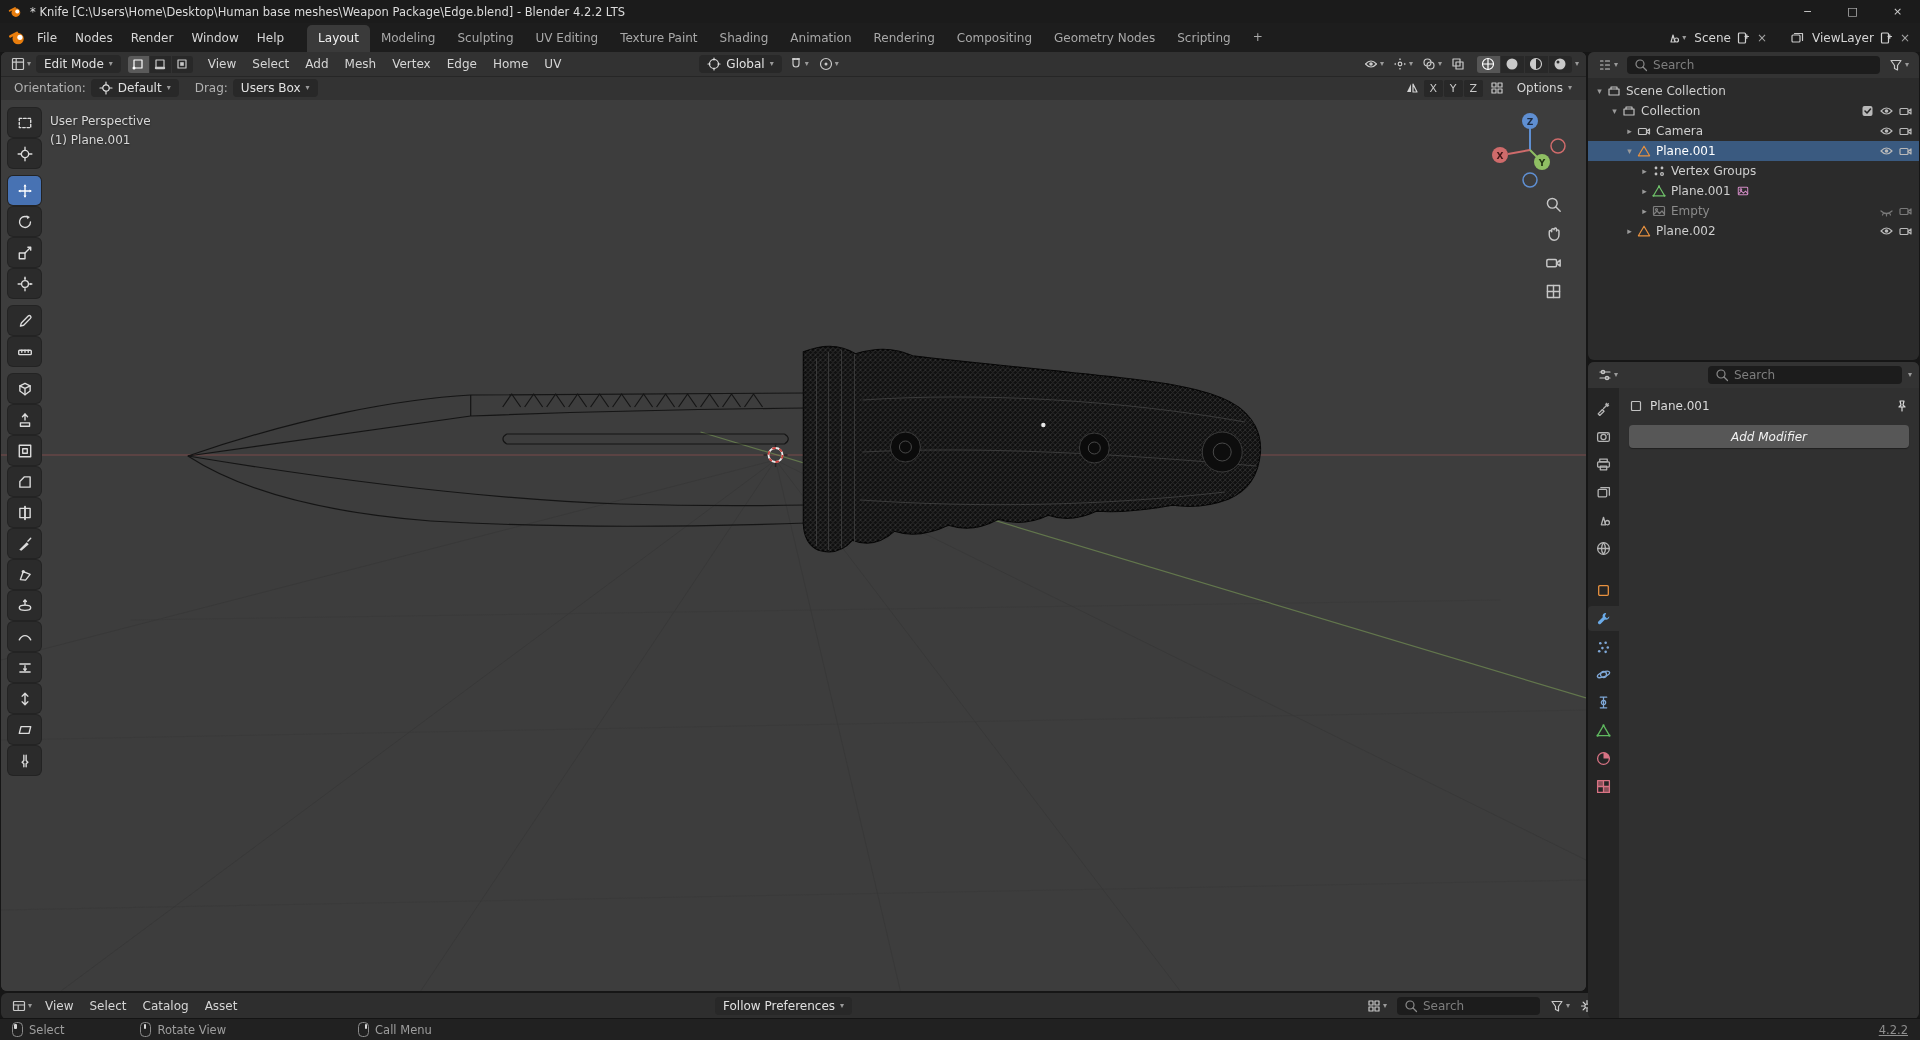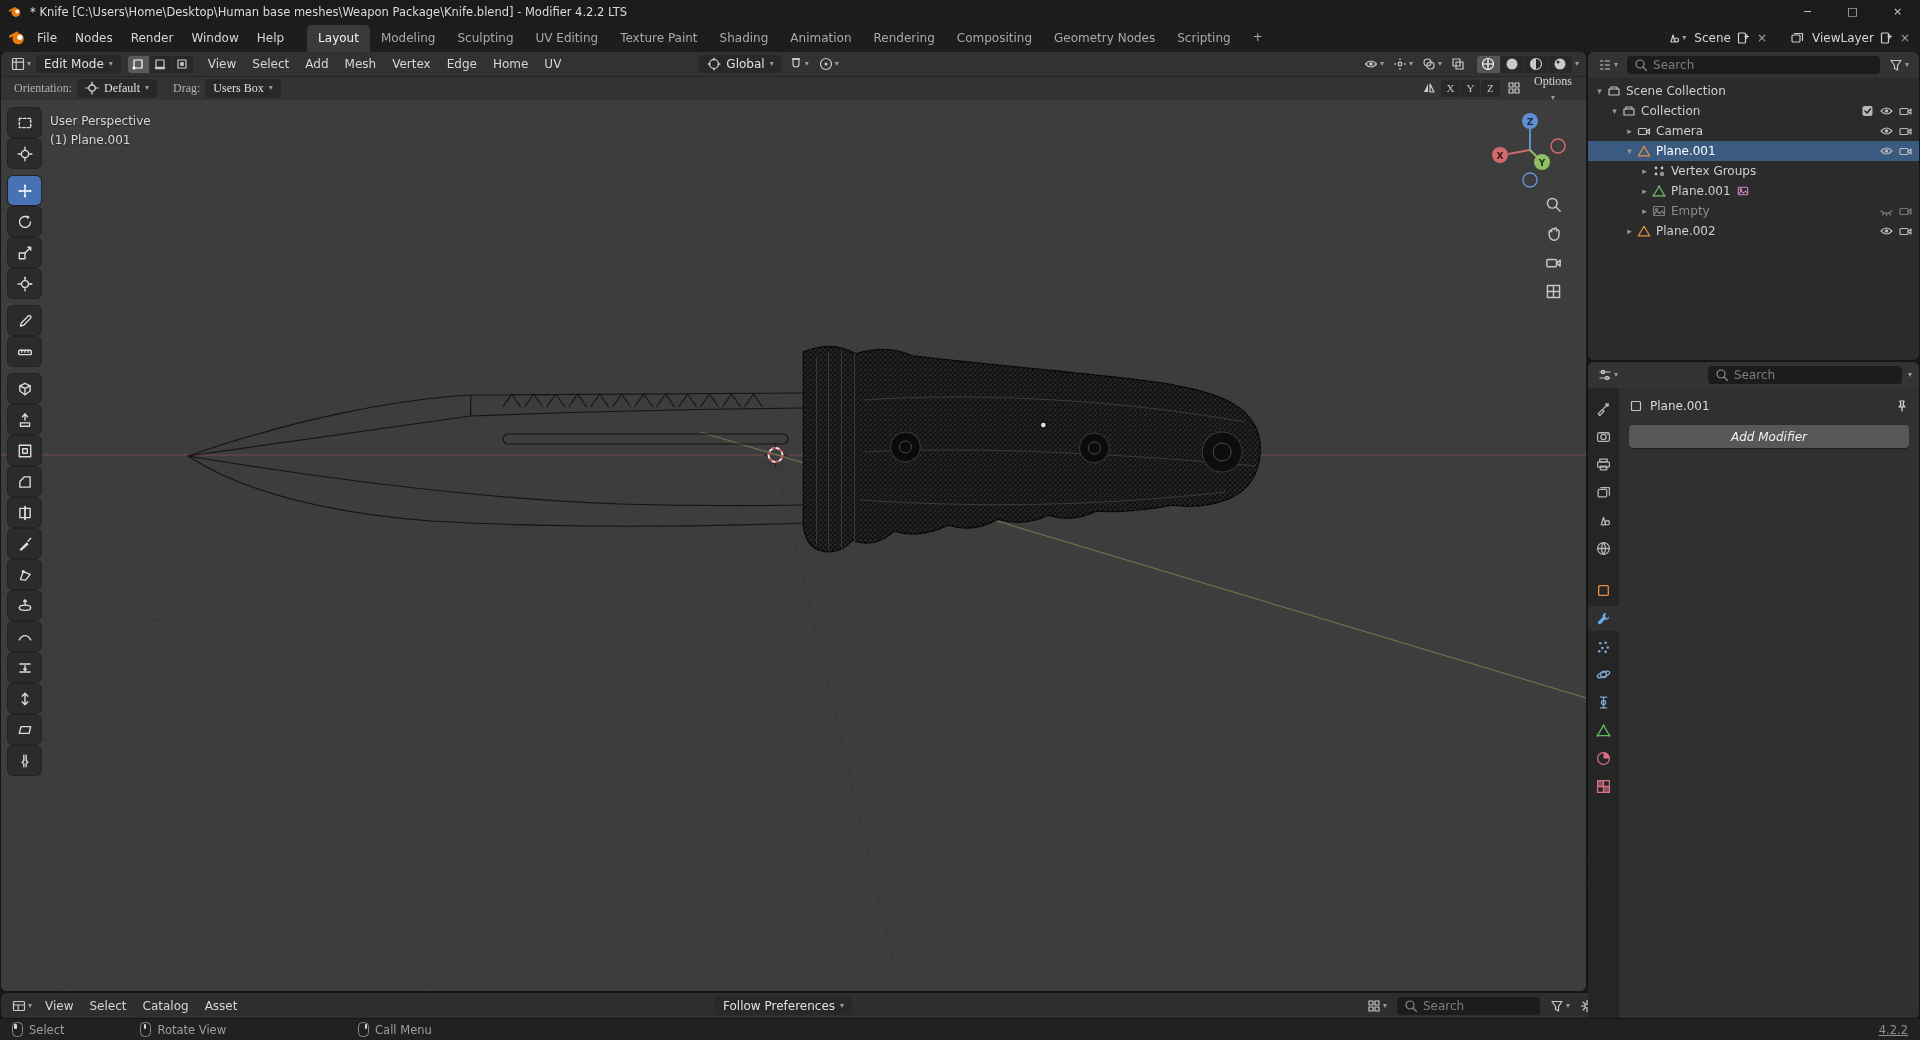--- a/index.html
+++ b/index.html
@@ -139,7 +139,7 @@
           <path d="M2 6.6 8 3.4" stroke="#e87d0d" stroke-width="2.2" fill="none" stroke-linecap="round"></path>
         </svg>
       </span>
-    <span class="title">* Knife [C:\Users\Home\Desktop\Human base meshes\Weapon Package\Knife.blend] - Modifier 4.2.2 LTS</span>
+    <span class="title">* Knife [C:\Users\Home\Desktop\Human base meshes\Weapon Package\Edge.blend] - Blender 4.2.2 LTS</span>
     <div class="win-controls">
       <span class="win-btn">─</span>
       <span class="win-btn">□</span>

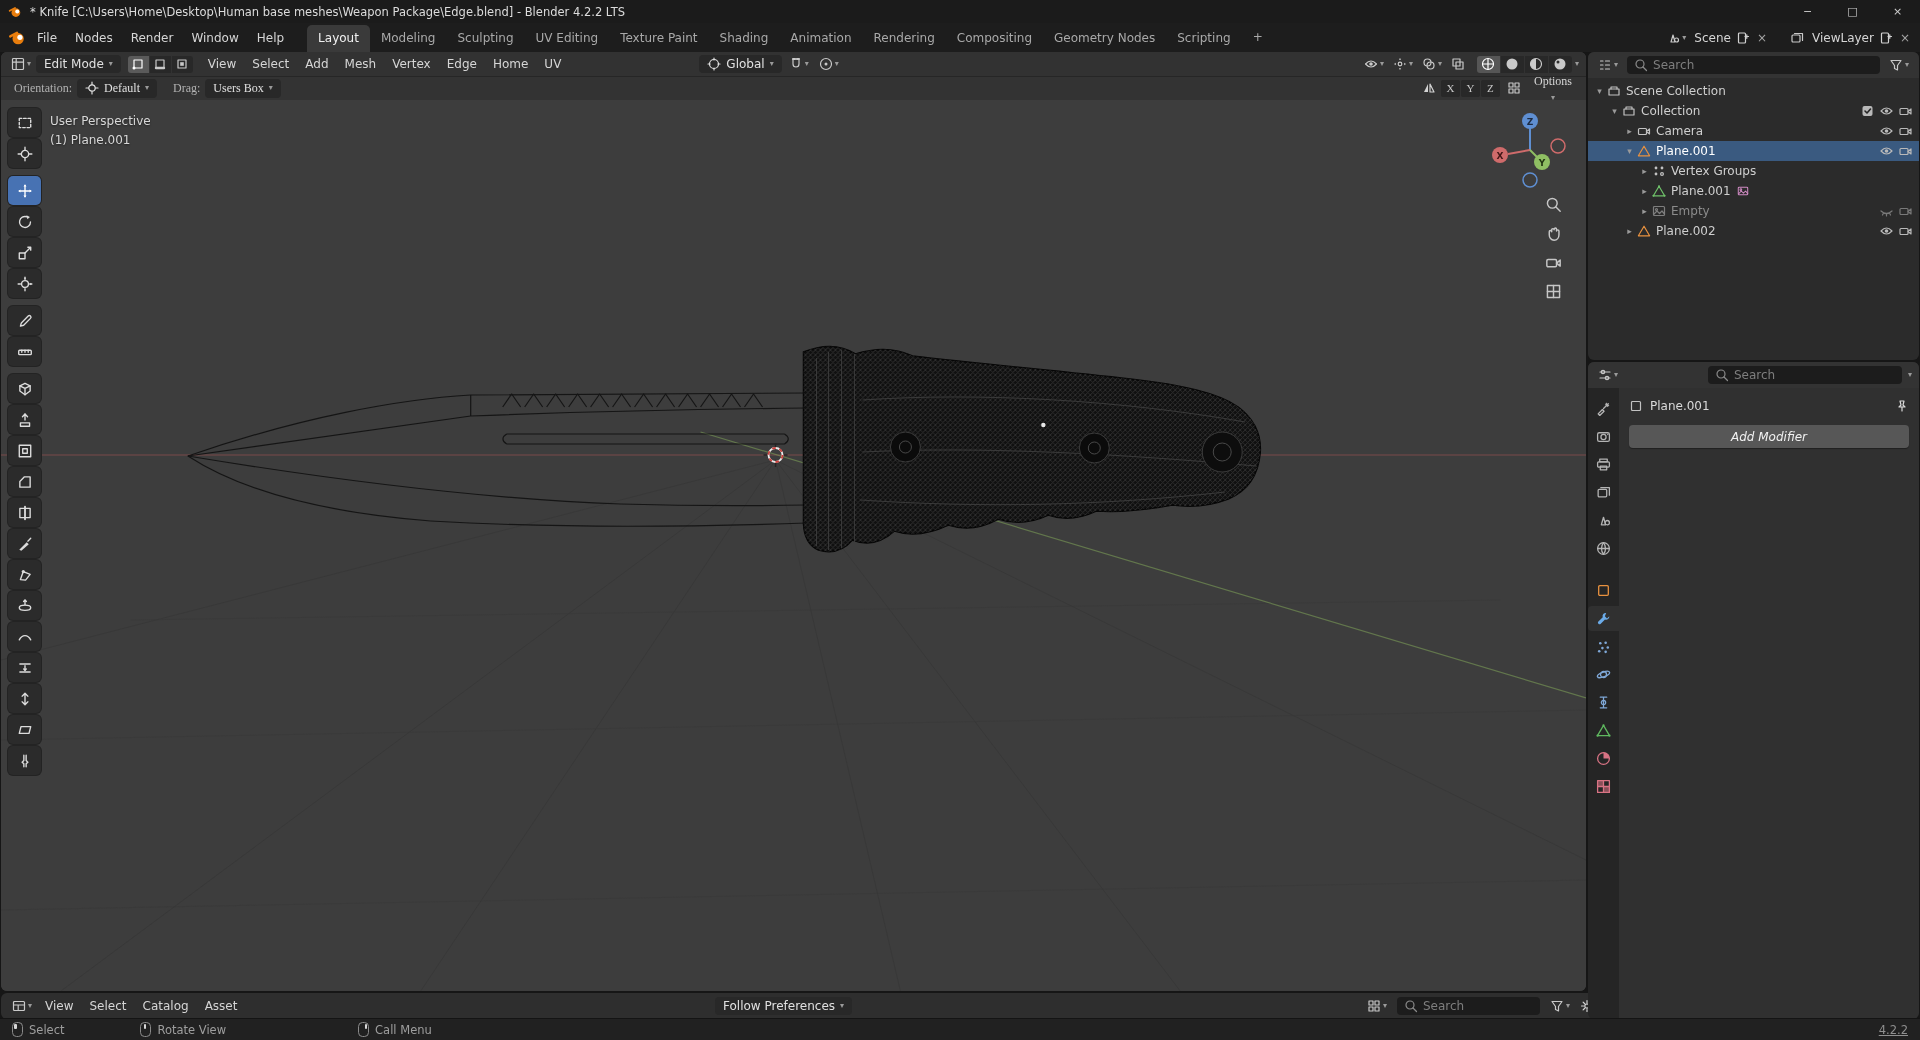--- a/index.html
+++ b/index.html
@@ -33,7 +33,7 @@
 
   .viewport-editor{left:1px;top:0;width:1585px;height:939px;background:#3d3d3d;display:flex;flex-direction:column;}
   .vp-header{height:24px;background:#323232;display:flex;align-items:center;padding:0 7px;gap:2px;}
-  .vp-tools{height:24px;background:#333333;box-shadow:inset 0 1px 0 #262626;display:flex;align-items:center;padding:0 8px;font-family:Liberation Serif, serif;}
+  .vp-tools{height:24px;background:#333333;box-shadow:inset 0 1px 0 #262626;display:flex;align-items:center;padding:0 8px;}
   .vp-canvas{flex:1;position:relative;background:#3d3d3d;}
   .hdr-menu{padding:3px 8px;color:#d6d6d6;white-space:nowrap;}
   .hdr-select{display:inline-flex;align-items:center;gap:5px;background:#282828;border-radius:4px;

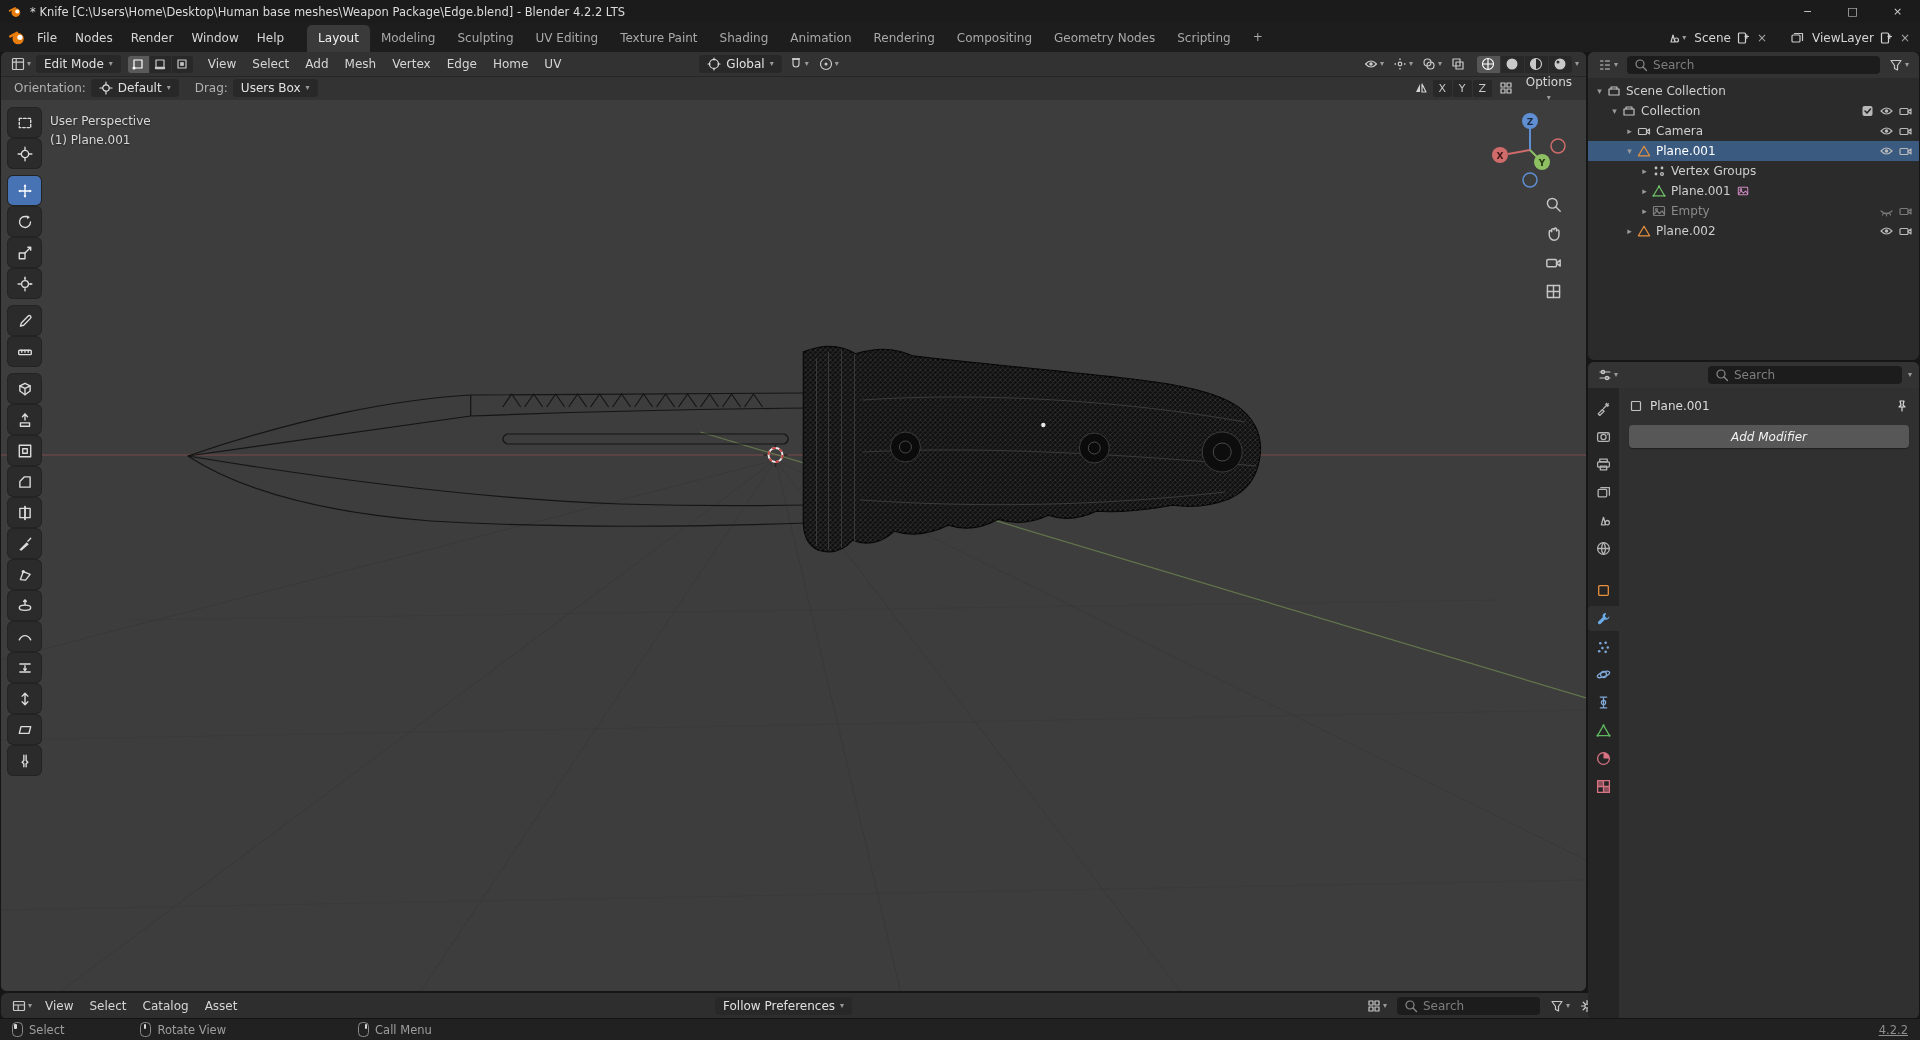--- a/index.html
+++ b/index.html
@@ -54,7 +54,7 @@
   .ts-right{margin-left:auto;display:flex;align-items:center;gap:4px;}
   .axis-btn{width:19px;height:17px;background:#282828;color:#c8c8c8;display:flex;align-items:center;
             justify-content:center;border-radius:2px;margin-left:1px;font-size:11px;}
-  .options-btn{display:inline-flex;align-items:center;gap:5px;color:#d6d6d6;padding:0 6px;flex-direction:column;}
+  .options-btn{display:inline-flex;align-items:center;gap:5px;color:#d6d6d6;padding:0 6px;}
 
   
   .toolbar{position:absolute;left:7px;top:8px;display:flex;flex-direction:column;gap:2px;z-index:5;}

